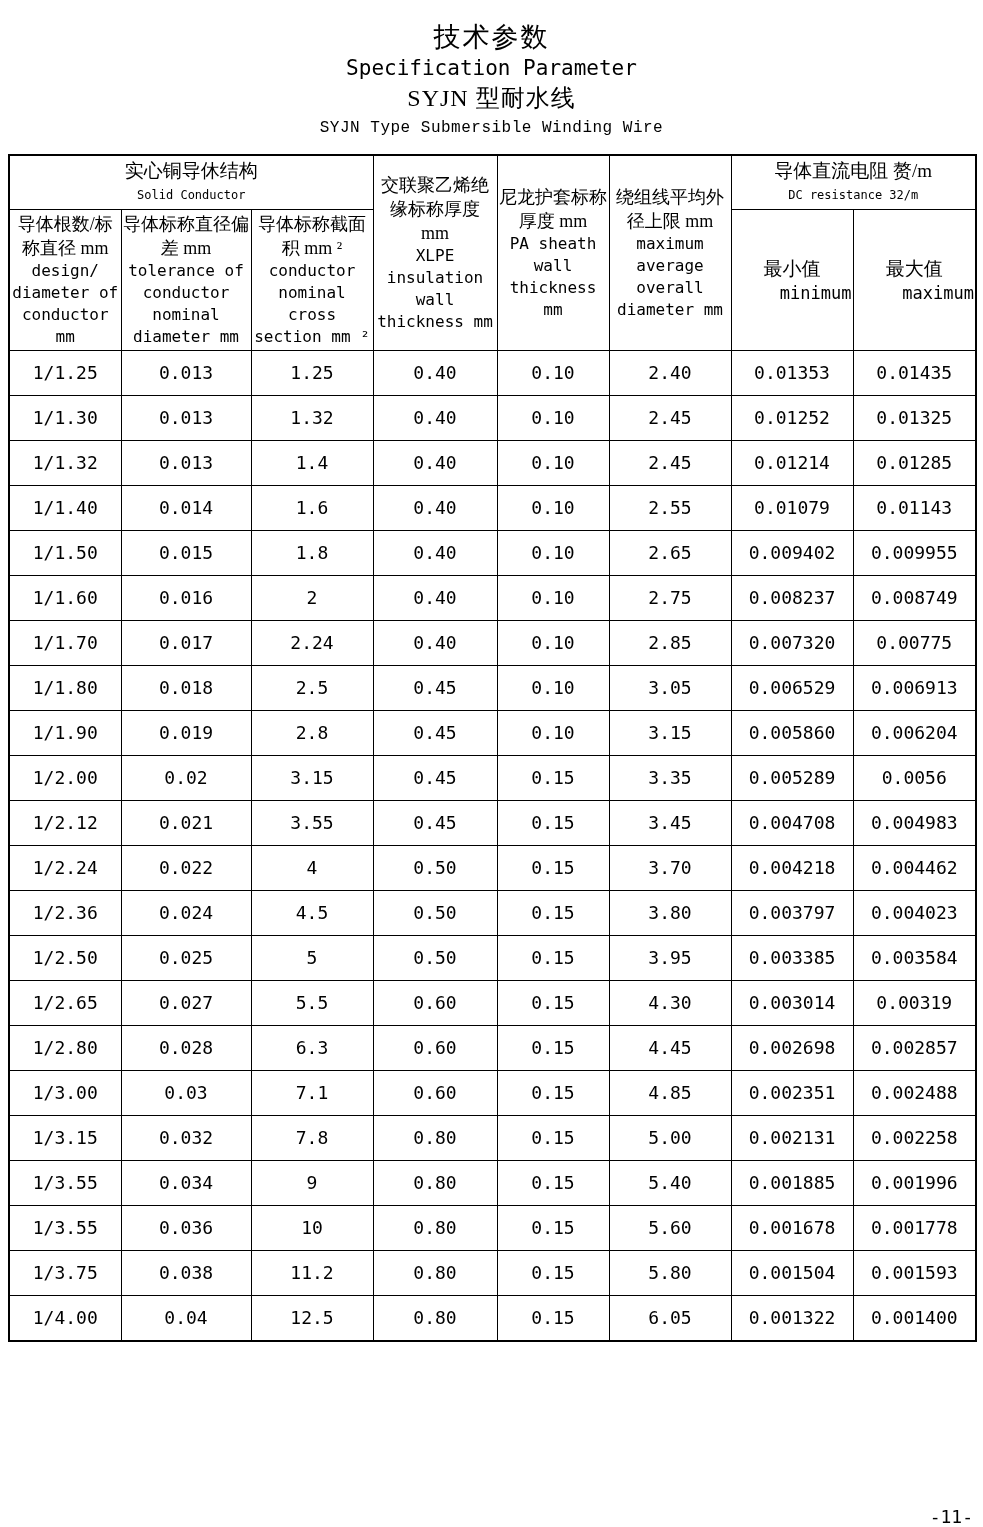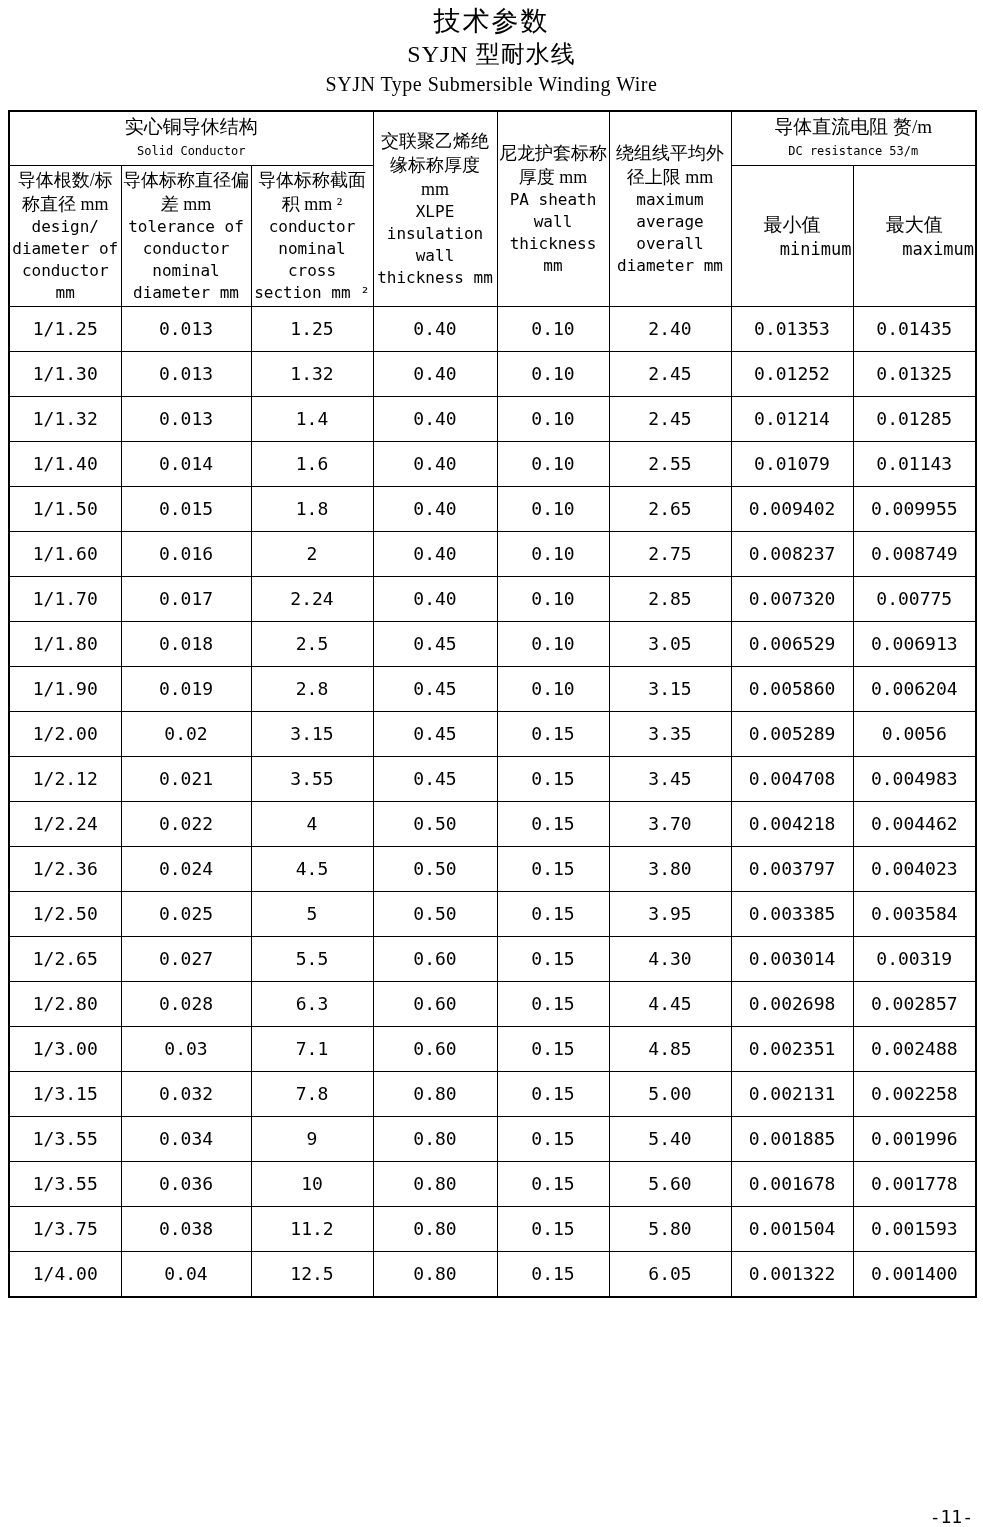--- a/index.html
+++ b/index.html
@@ -24,7 +24,7 @@
   }
   .titles {
     text-align: center;
-    padding-top: 4px;
+    padding-top: 20px;
   }
   .title-cn-main {
     font-size: 27px;

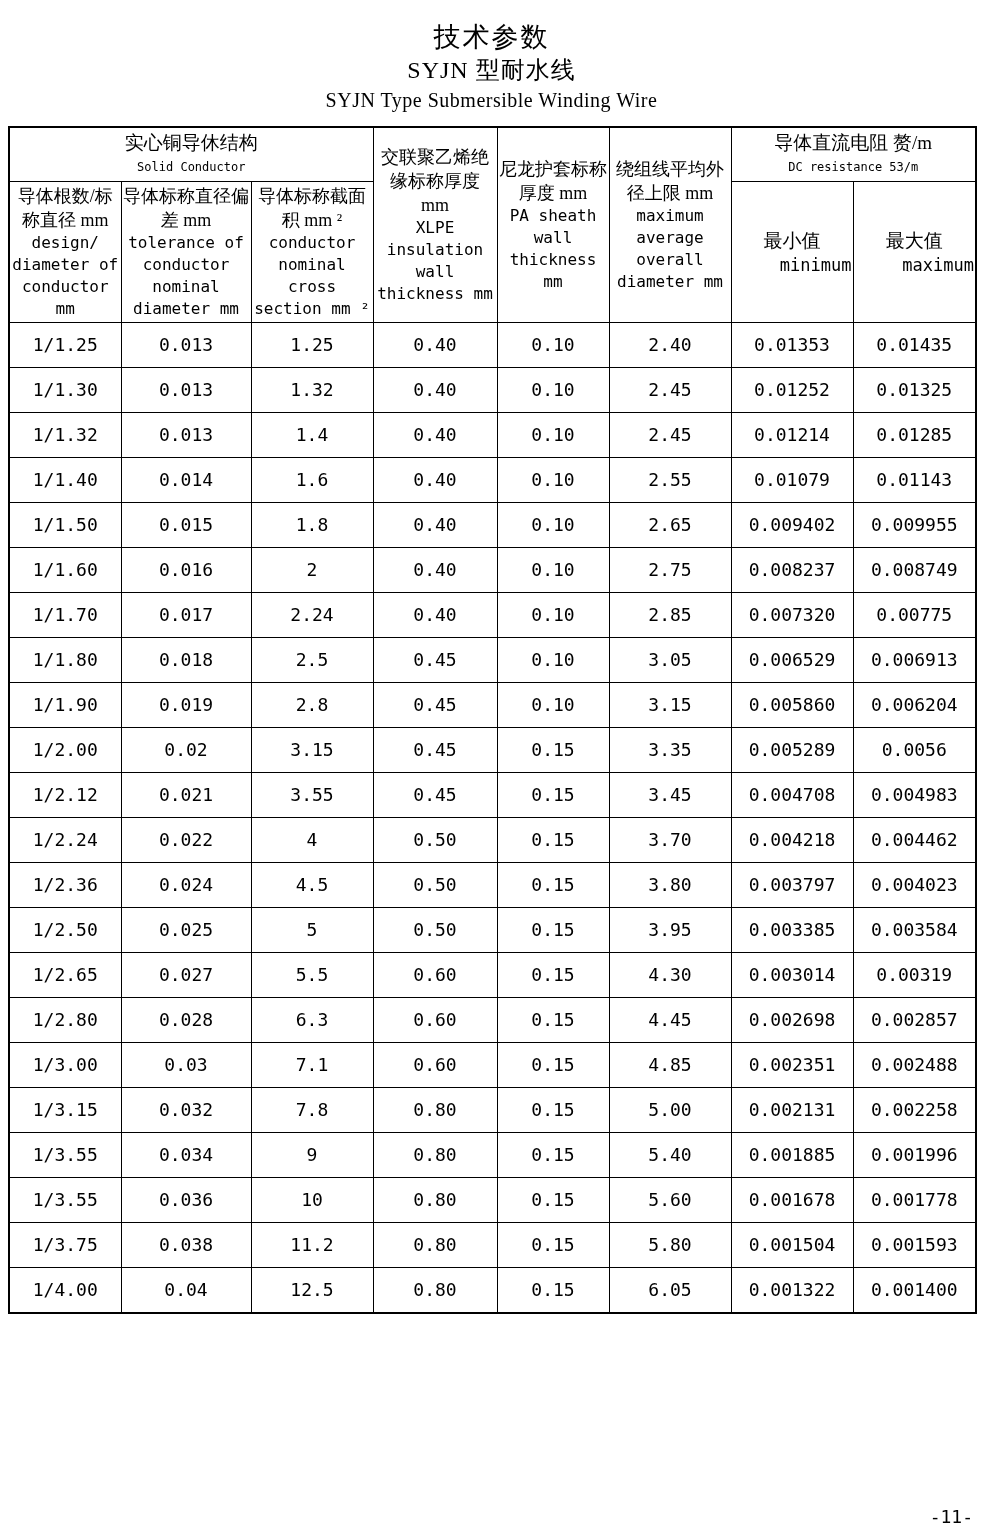--- a/index.html
+++ b/index.html
@@ -141,6 +141,7 @@
 
   <div class="titles">
     <div class="title-cn-main">技术参数</div>
+    <div class="title-en-main">Specification Parameter</div>
     <div class="title-cn-sub">SYJN  型耐水线</div>
     <div class="title-en-sub">SYJN Type Submersible Winding Wire</div>
   </div>

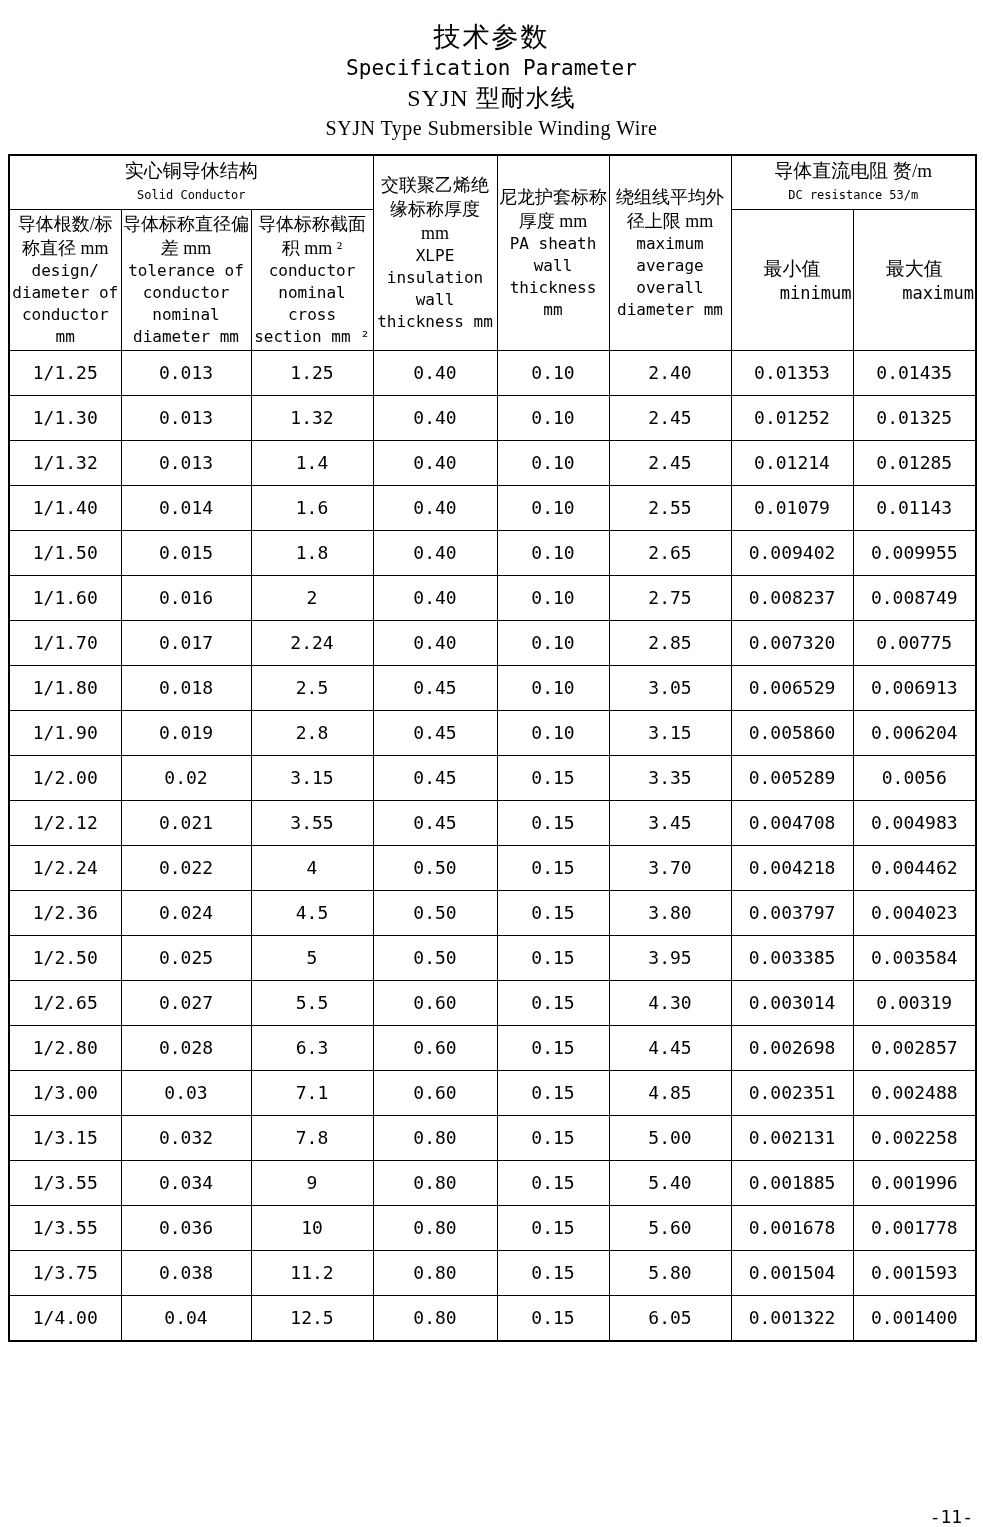--- a/index.html
+++ b/index.html
@@ -44,9 +44,9 @@
     letter-spacing: 1px;
   }
   .title-en-sub {
-    font-size: 20px;
+    font-size: 16px;
     line-height: 28px;
-    font-family: Liberation Serif, serif;
+    font-family: Liberation Mono, monospace;
     letter-spacing: 0.5px;
   }
   table.spec {

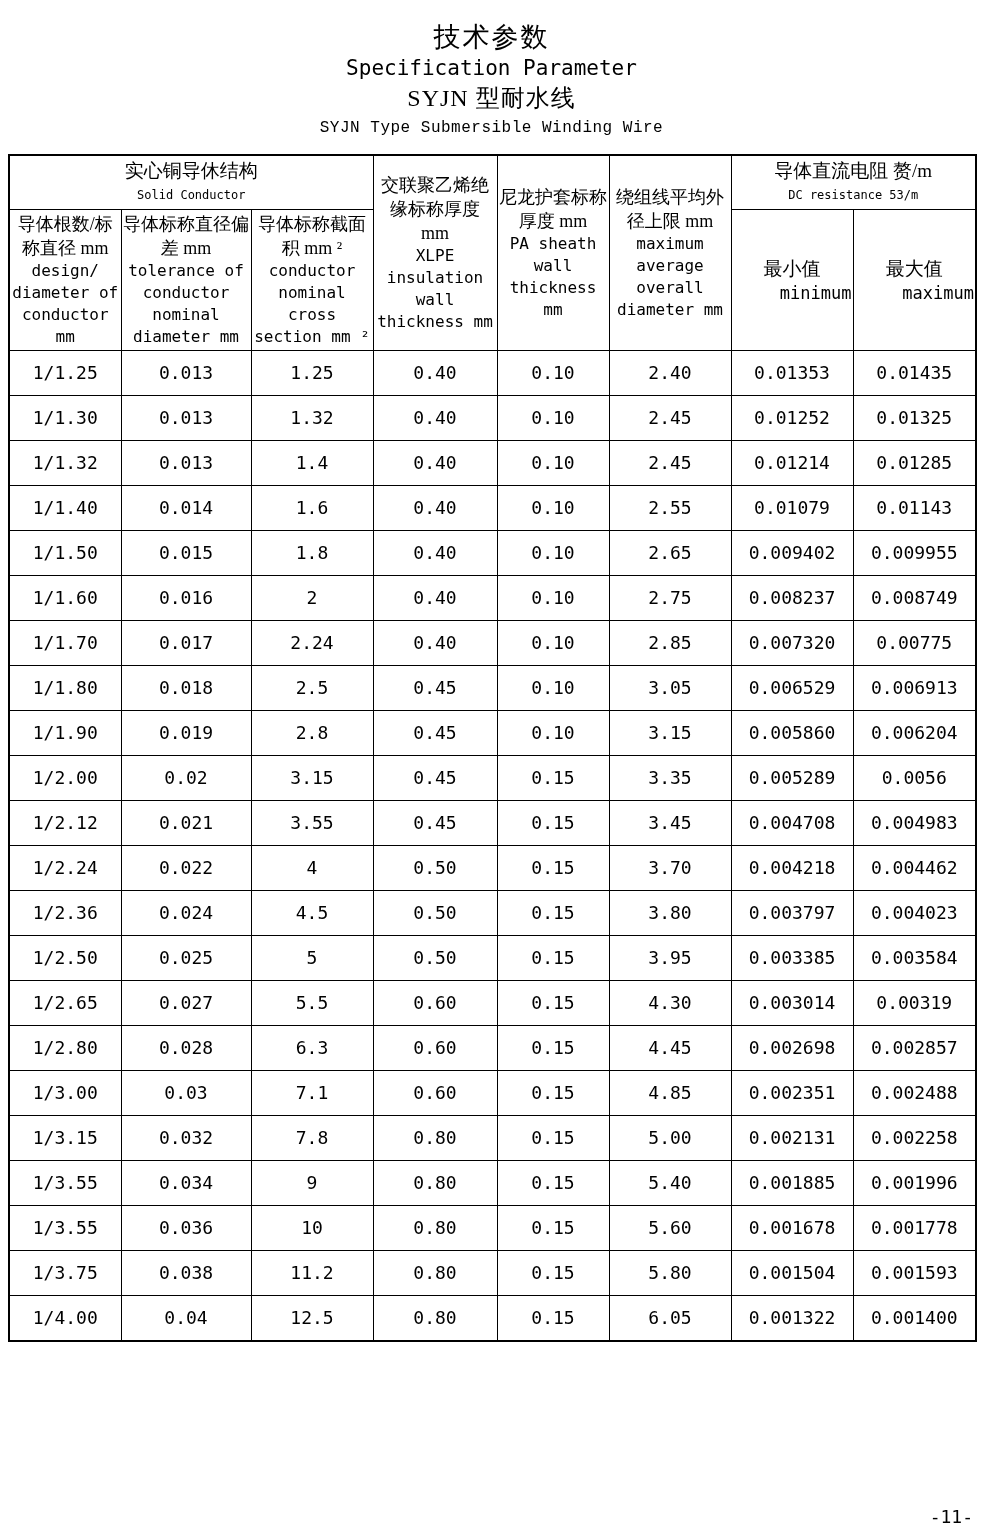--- a/index.html
+++ b/index.html
@@ -177,7 +177,7 @@
         </th>
         <th class="hdr-group" colspan="2">
           <span class="cn">导体直流电阻 赘/m</span>
-          <span class="en">DC resistance 53/m</span>
+          <span class="en">DC resistance 32/m</span>
         </th>
       </tr>
       <tr>

